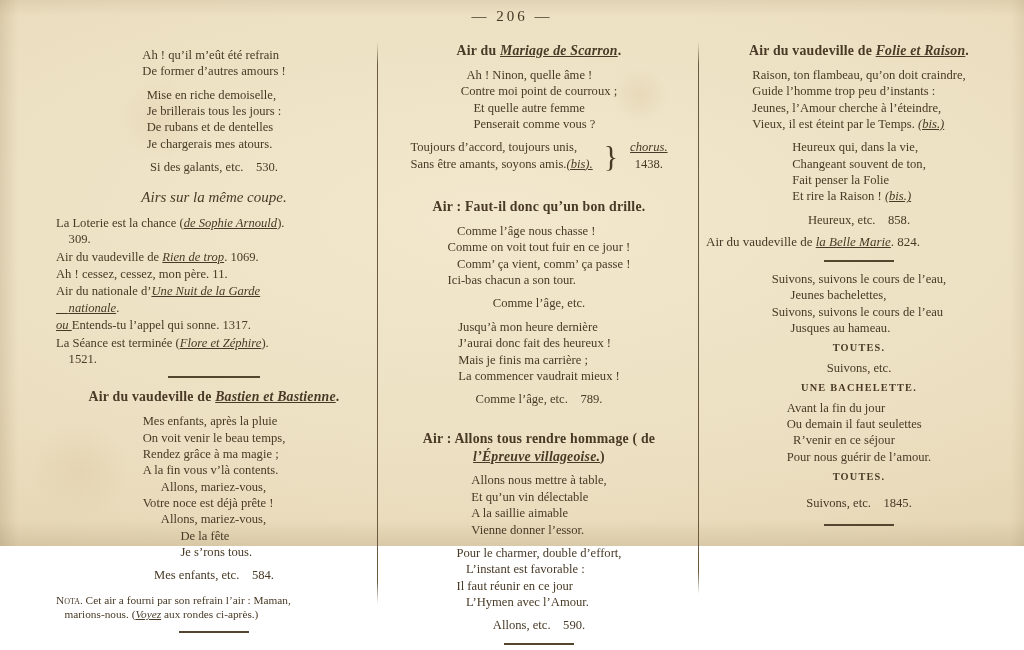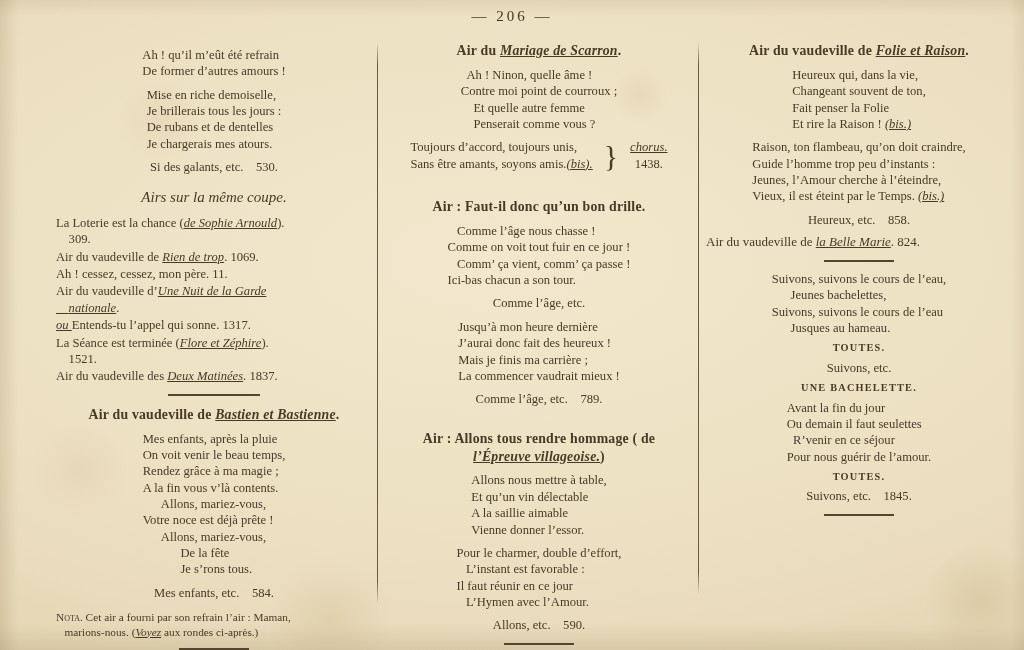--- a/index.html
+++ b/index.html
@@ -5,7 +5,7 @@
   html,body{margin:0;padding:0;}
   body{width:1024px;height:650px;overflow:hidden;
        font-family:"Liberation Serif","DejaVu Serif",serif;}
-  .page{position:relative;width:1024px;height:650px;color:#483a26;
+  .page{position:relative;width:1024px;height:546px;color:#483a26;
     background:
       radial-gradient(ellipse 130% 100% at 48% 40%, #f2e8cd 0%, #ecdfc1 48%, #e4d5b2 74%, #d3c19a 93%, #c0ac80 100%);
   }

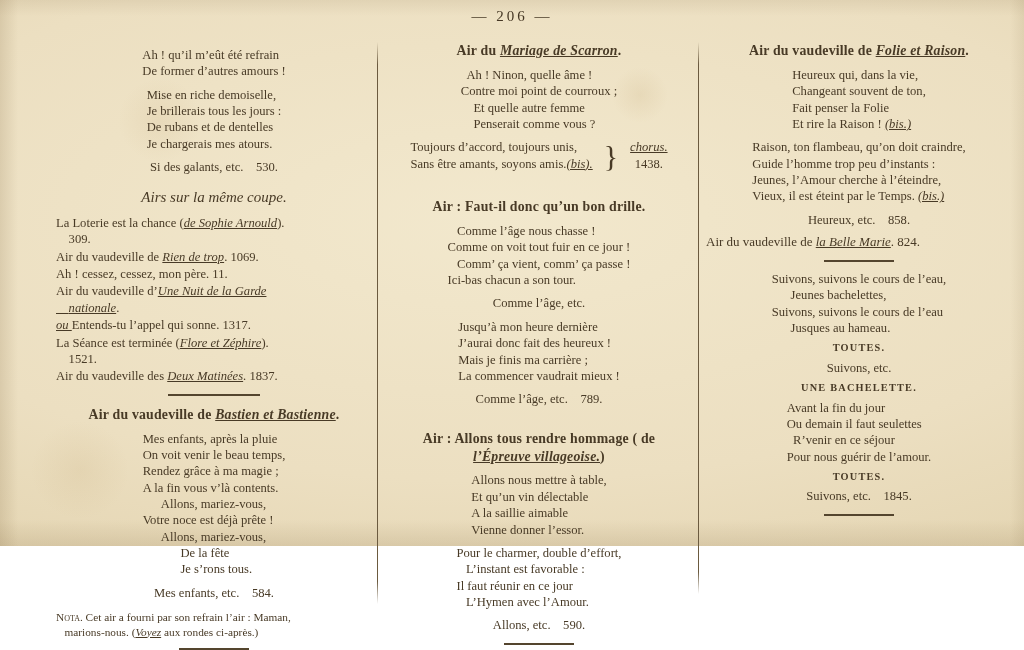--- a/index.html
+++ b/index.html
@@ -168,16 +168,16 @@
     <div class="heading" style="margin-top:2px;"><span>Air du vaudeville de </span><span class="it">Folie et Raison</span><span>.</span></div>
 
     <div class="stanza-wrap">
+      <div class="stanza"><span>Raison, ton flambeau, qu’on doit craindre,
+Guide l’homme trop peu d’instants :
+Jeunes, l’Amour cherche à l’éteindre,
+Vieux, il est éteint par le Temps. </span><span class="it">(bis.)</span></div>
+    </div>
+    <div class="stanza-wrap">
       <div class="stanza"><span>Heureux qui, dans la vie,
 Changeant souvent de ton,
 Fait penser la Folie
 Et rire la Raison ! </span><span class="it">(bis.)</span></div>
-    </div>
-    <div class="stanza-wrap">
-      <div class="stanza"><span>Raison, ton flambeau, qu’on doit craindre,
-Guide l’homme trop peu d’instants :
-Jeunes, l’Amour cherche à l’éteindre,
-Vieux, il est éteint par le Temps. </span><span class="it">(bis.)</span></div>
     </div>
     <div class="refrain">Heureux, etc.    858.</div>
 

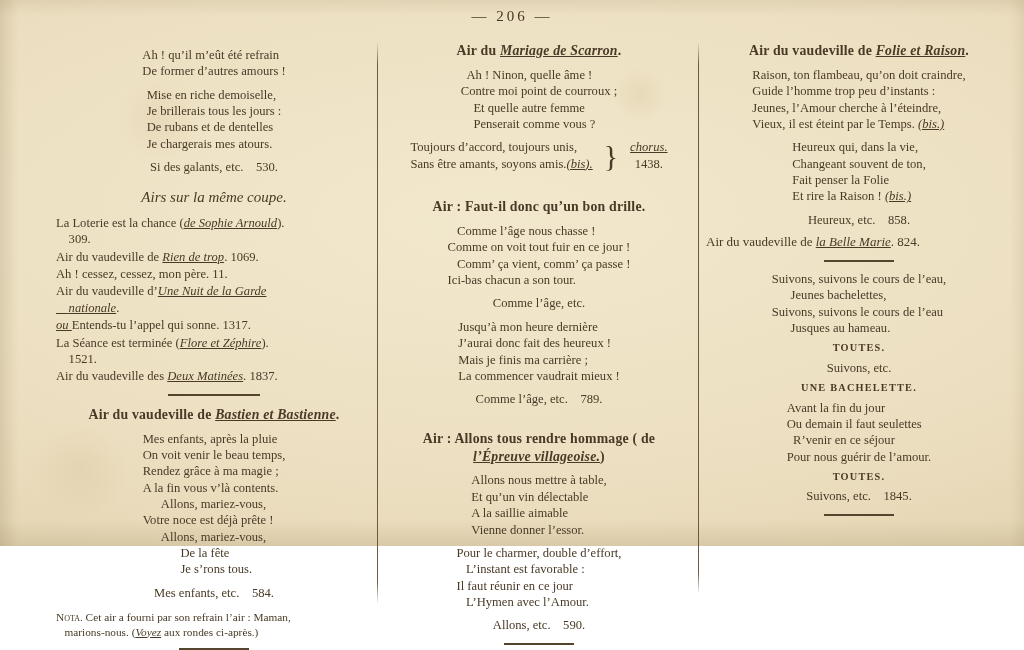--- a/index.html
+++ b/index.html
@@ -80,7 +80,7 @@
     309.</span></p>
       <p class="entry"><span class="it"></span><span>Air du vaudeville de </span><span class="it">Rien de trop</span><span>. 1069.</span></p>
       <p class="entry"><span class="it"></span><span>Ah ! cessez, cessez, mon père. 11.</span><span class="it"></span><span></span></p>
-      <p class="entry"><span class="it"></span><span>Air du vaudeville d’</span><span class="it">Une Nuit de la Garde
+      <p class="entry"><span class="it"></span><span>Air du nationale d’</span><span class="it">Une Nuit de la Garde
     nationale</span><span>.</span></p>
       <p class="entry"><span class="it">ou </span><span>Entends-tu l’appel qui sonne. 1317.</span><span class="it"></span><span></span></p>
       <p class="entry"><span class="it"></span><span>La Séance est terminée (</span><span class="it">Flore et Zéphire</span><span>).

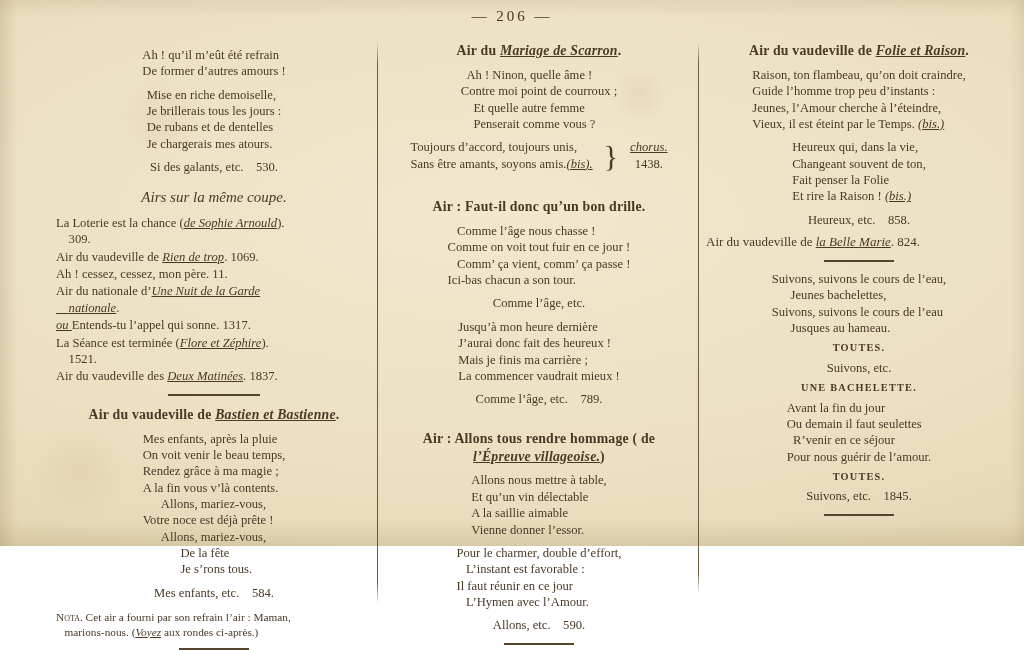--- a/index.html
+++ b/index.html
@@ -85,7 +85,6 @@
       <p class="entry"><span class="it">ou </span><span>Entends-tu l’appel qui sonne. 1317.</span><span class="it"></span><span></span></p>
       <p class="entry"><span class="it"></span><span>La Séance est terminée (</span><span class="it">Flore et Zéphire</span><span>).
     1521.</span></p>
-      <p class="entry"><span class="it"></span><span>Air du vaudeville des </span><span class="it">Deux Matinées</span><span>. 1837.</span></p>
     </div>
 
     <div class="rule rule-w90"></div>

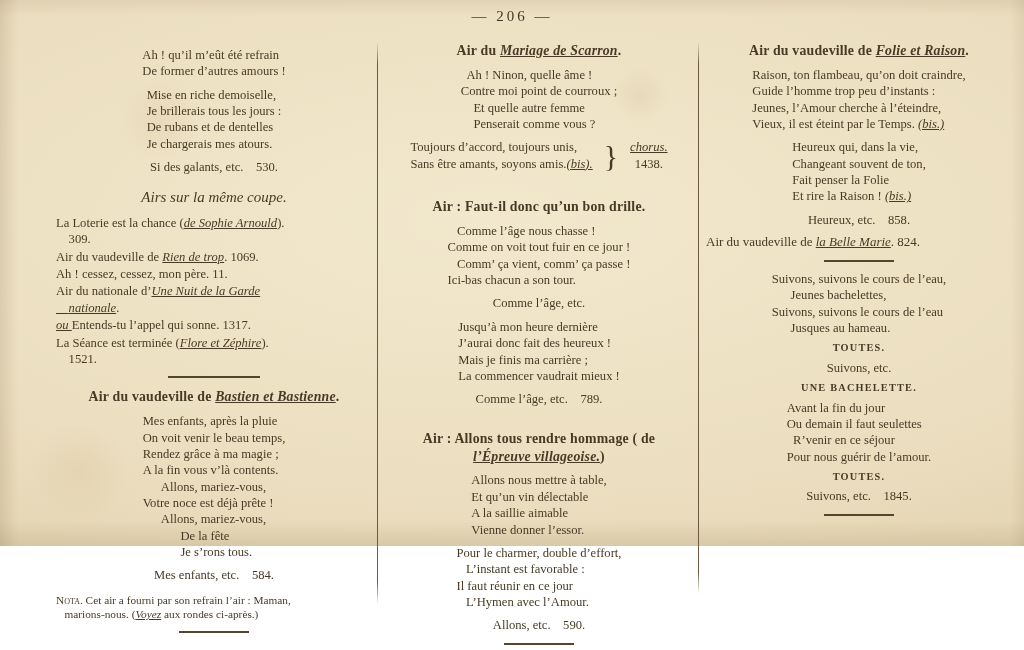--- a/index.html
+++ b/index.html
@@ -202,7 +202,7 @@
 Pour nous guérir de l’amour.</div>
     </div>
     <div class="caps-line">TOUTES.</div>
-    <div class="refrain" style="margin:5px 0;">Suivons, etc.    1845.</div>
+    <div class="refrain" style="margin:12px 0;">Suivons, etc.    1845.</div>
 
     <div class="rule rule-w70"></div>
   </div>

